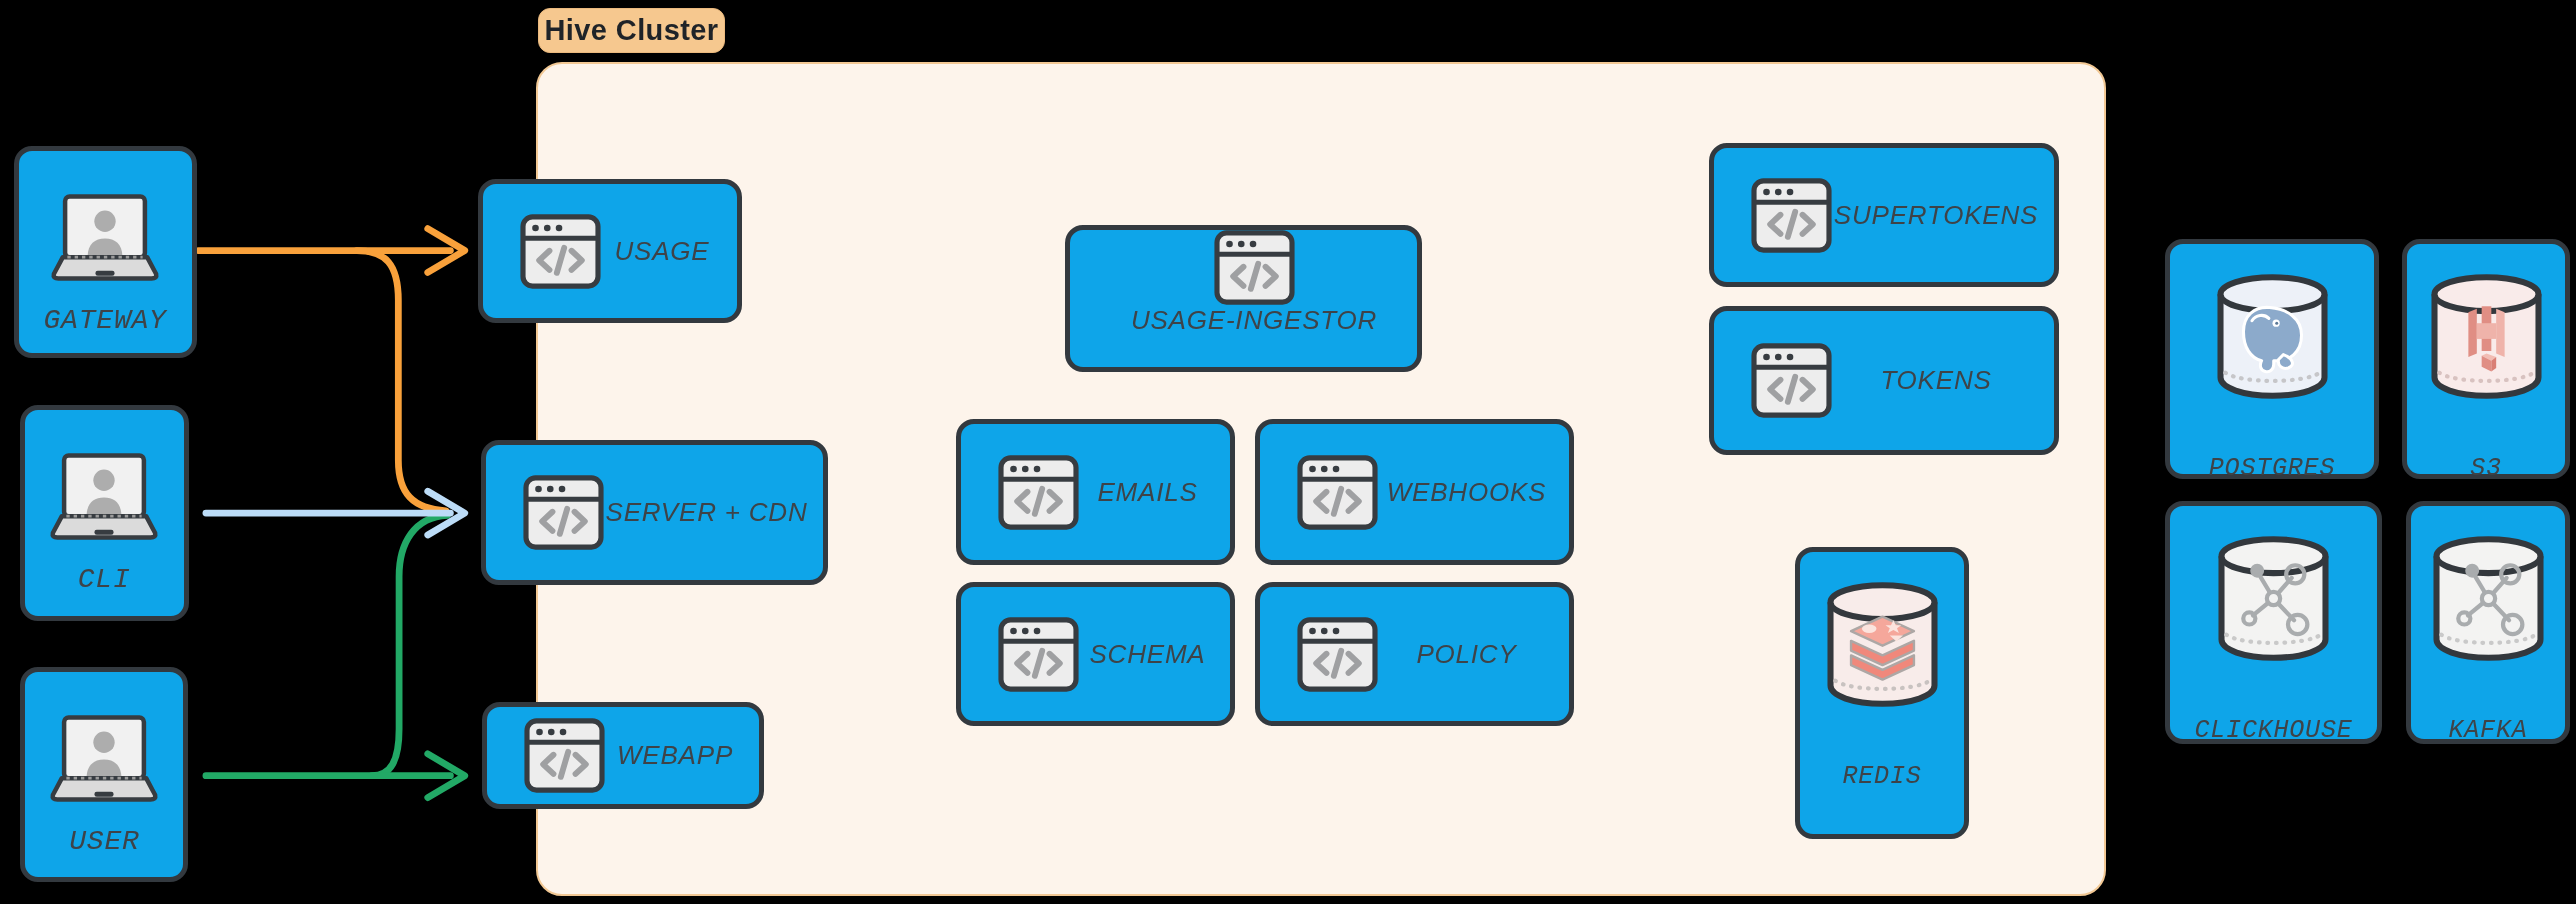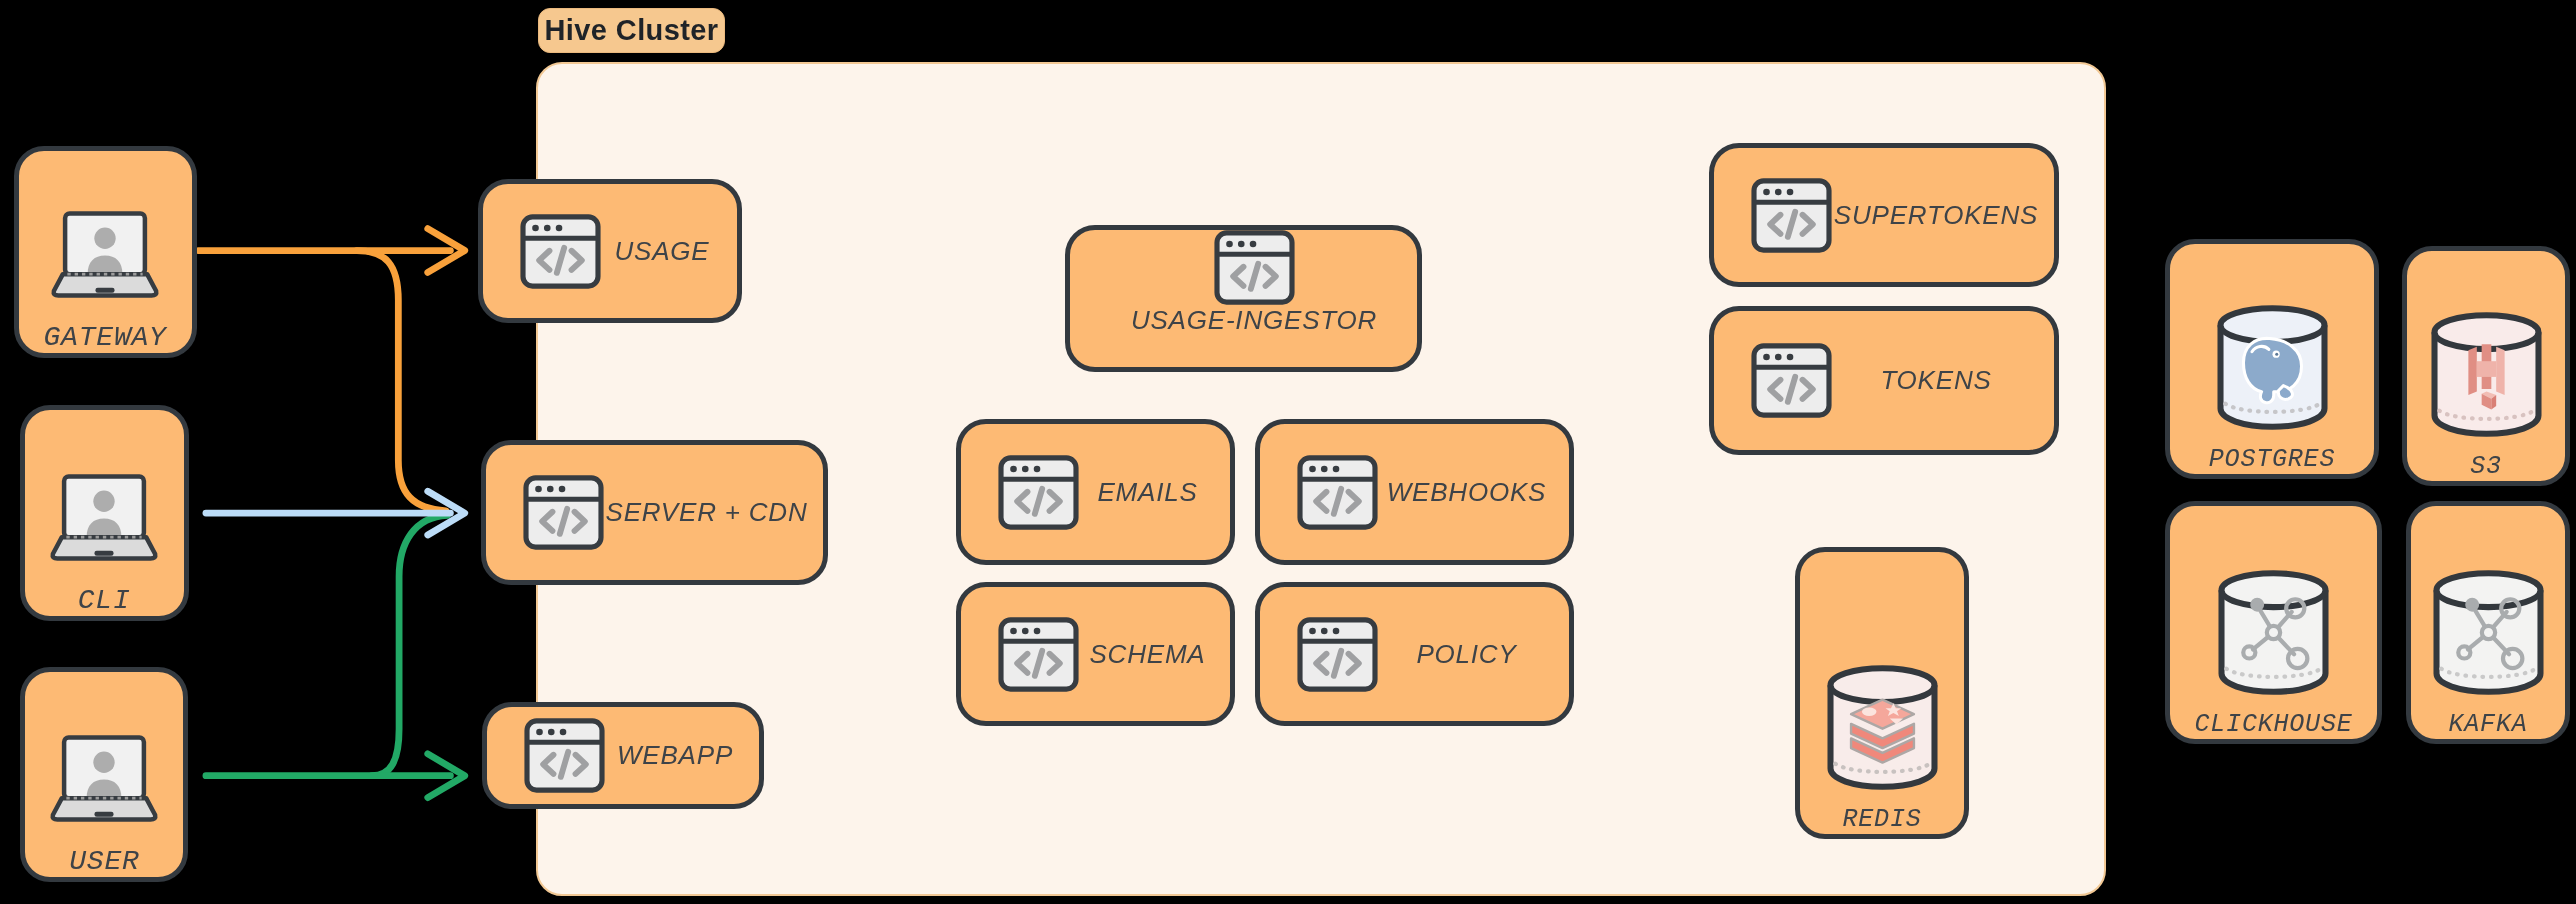--- a/index.html
+++ b/index.html
@@ -20,8 +20,8 @@
   }
   
   .node{
-    position:absolute;background:#fdba74;border:5.3px solid #33393F;border-radius:30px;
-    box-sizing:border-box;z-index:3;justify-content:flex-end;
+    position:absolute;background:#0ea5e9;border:5.3px solid #33393F;border-radius:18px;
+    box-sizing:border-box;z-index:3;
   }
   .node .label{
     font-style:italic;color:#3E4348;letter-spacing:0.8px;white-space:nowrap;

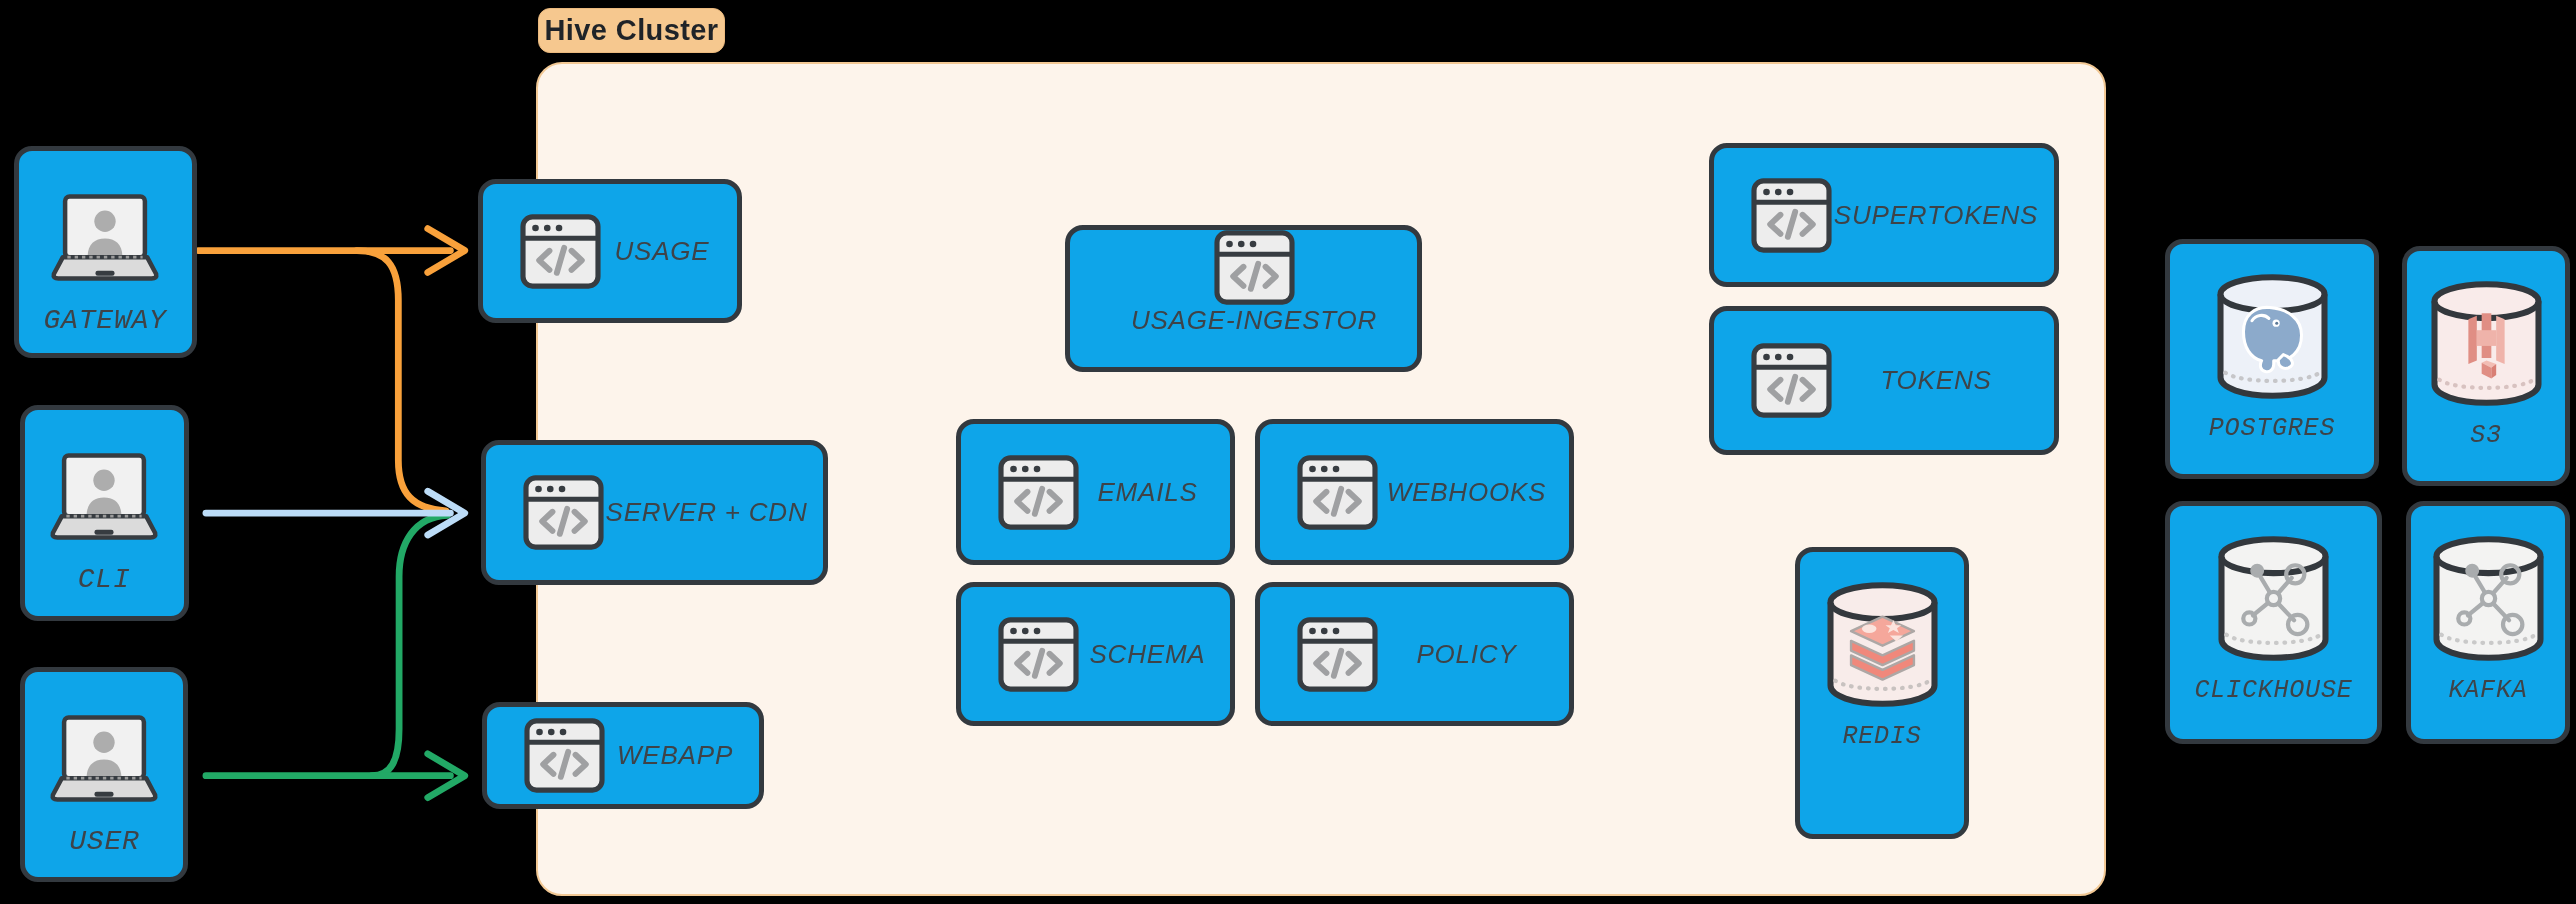--- a/index.html
+++ b/index.html
@@ -34,7 +34,7 @@
   .vcard .label{text-align:center;font-size:26.4px;}
   .client{padding-top:42px;}
   .client .label{margin-top:22.6px;font-size:28px;}
-  .dstore{padding-top:26px;}
+  .dstore{padding-top:26px;gap:40px;}
   .dstore .label{margin-top:10.6px;font-size:25px;}
   .arrows{position:absolute;left:0;top:0;z-index:2;}
   .icon{flex:0 0 auto;}

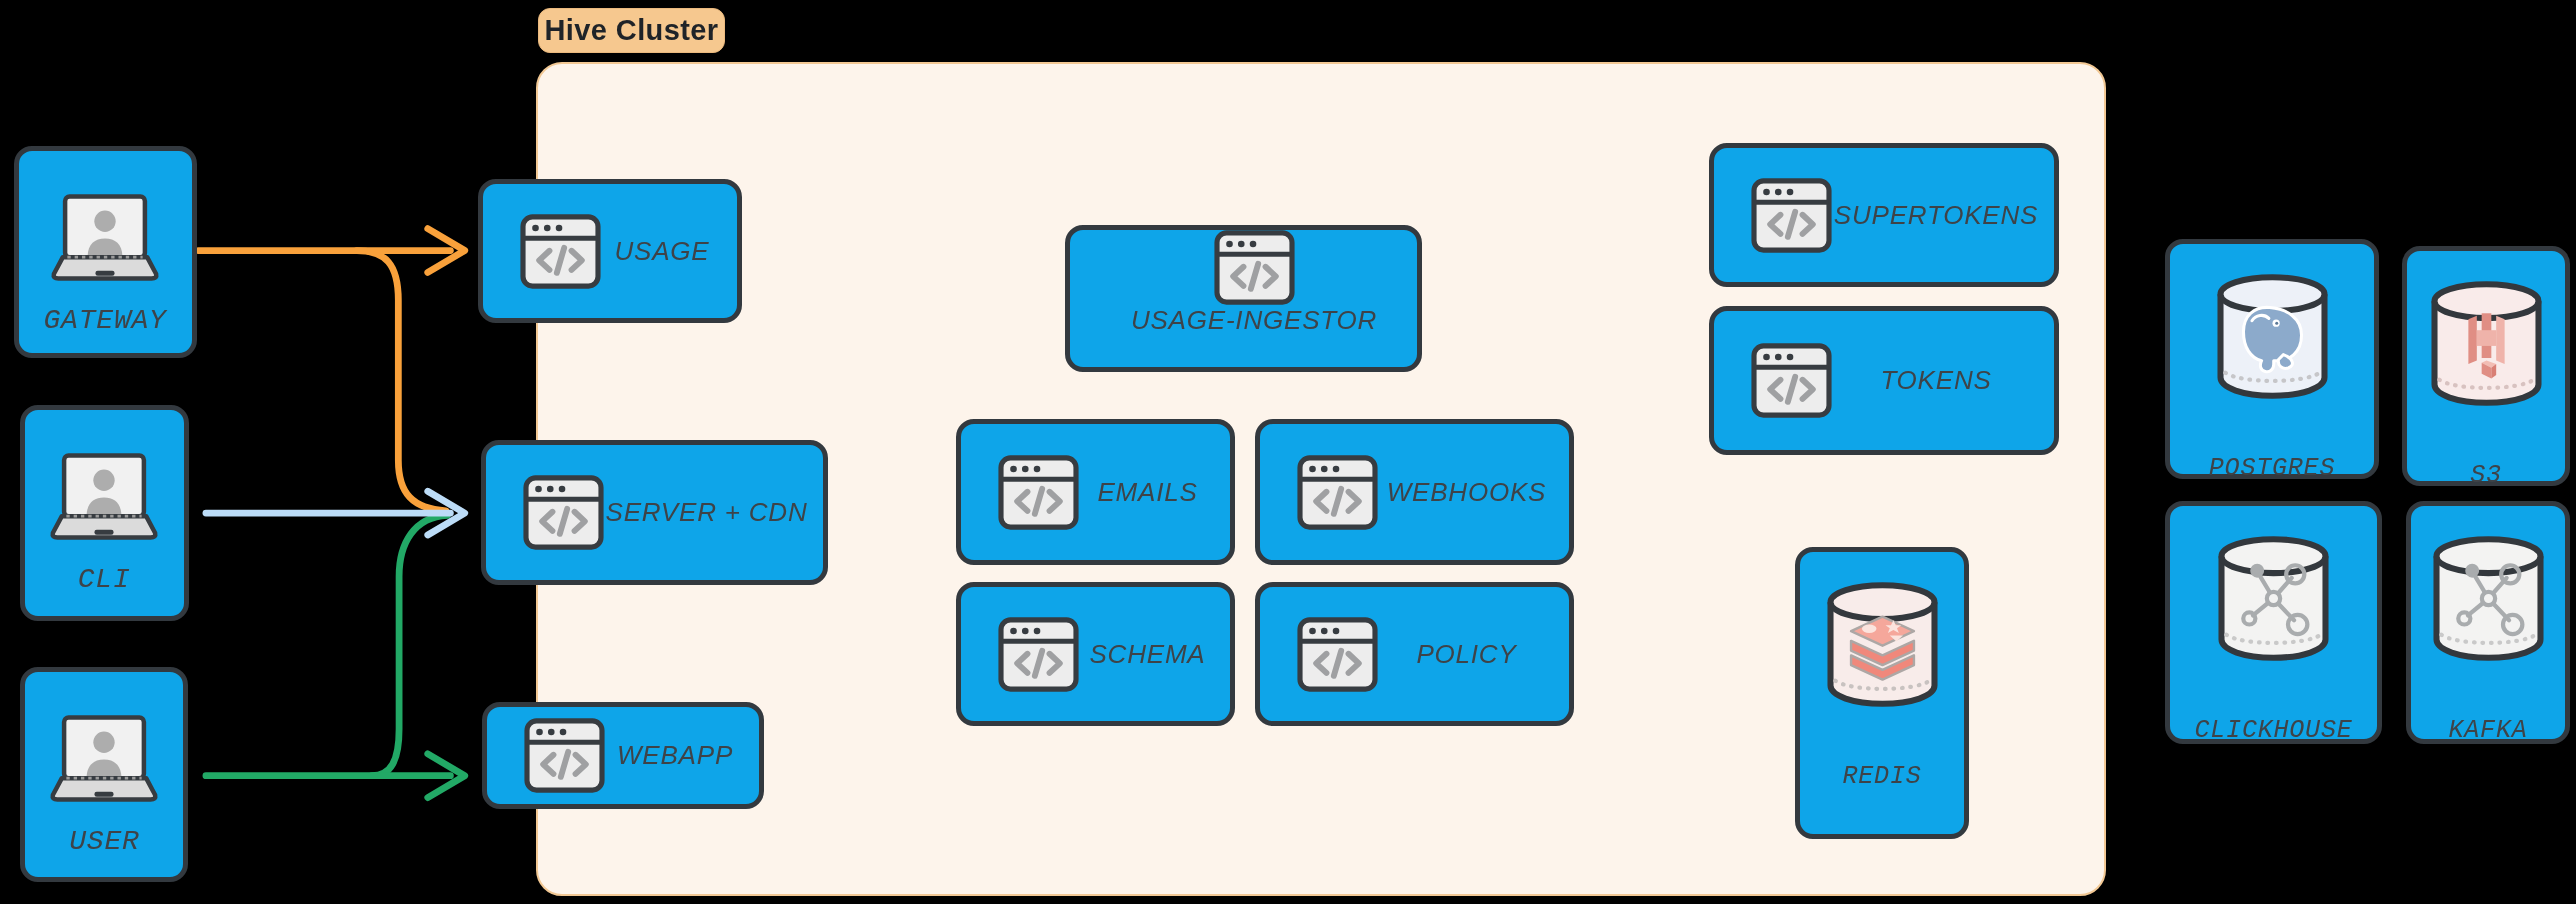--- a/index.html
+++ b/index.html
@@ -296,7 +296,7 @@
     <div class="label">POSTGRES</div>
   </div>
 
-  <div class="node vcard dstore" style="left:2402px;top:246px;width:168px;height:240px;">
+  <div class="node vcard dstore" style="left:2402px;top:239px;width:168px;height:240px;">
     <svg class="icon" width="121" height="133" viewBox="0 0 200 220">
       <path d="M14 40 V178 C14 195 52 208 100 208 C148 208 186 195 186 178 V40" stroke="#33383D" stroke-width="10" stroke-linejoin="round" fill="#F9EBEA"></path>
       <path d="M22 170 C48 188 152 188 178 170" fill="none" stroke="#D8C2C0" stroke-width="7" stroke-dasharray="1 13" stroke-linecap="round"></path>

